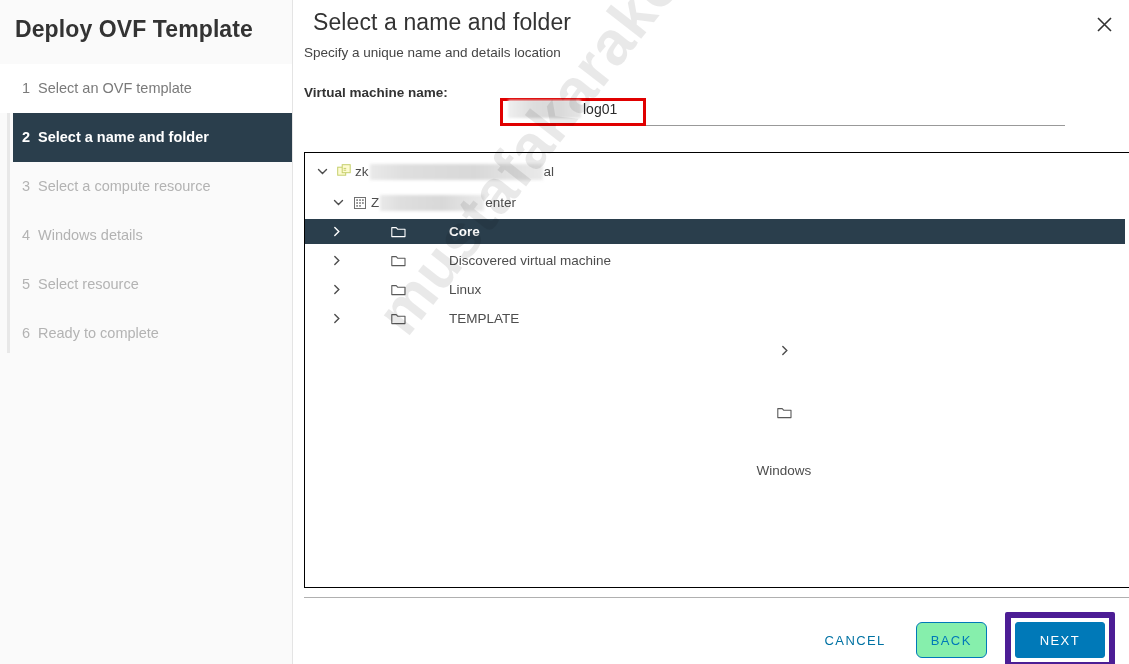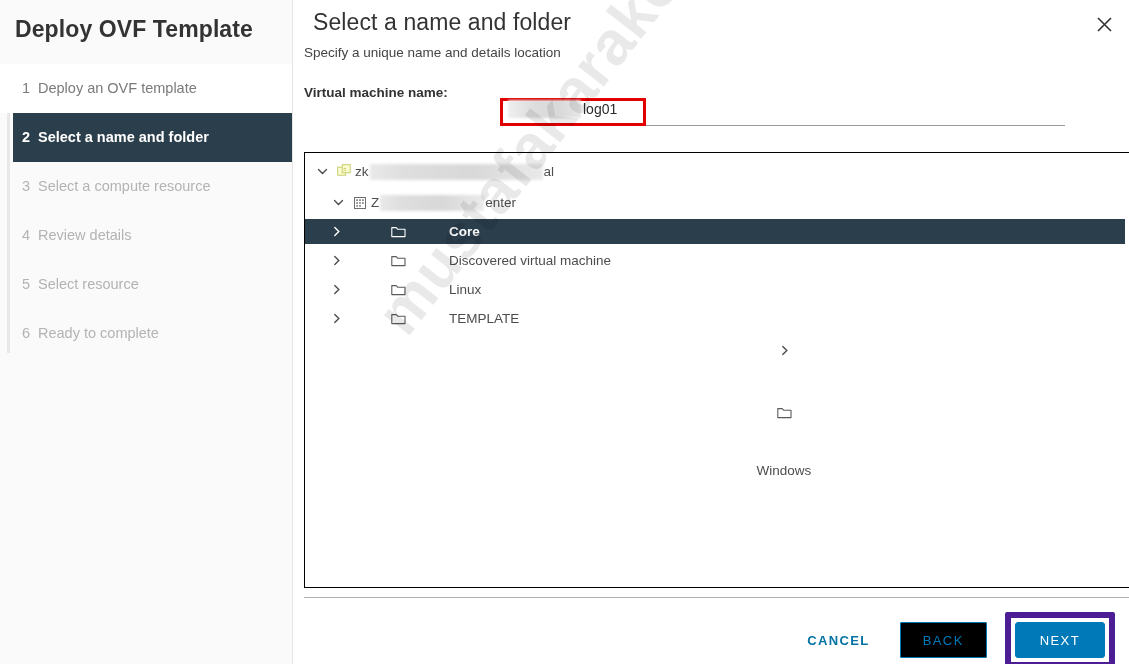--- a/index.html
+++ b/index.html
@@ -327,7 +327,7 @@
 
       <div class="step-row done">
         <span class="step-num">1</span>
-        <span class="step-label">Deploy an OVF template</span>
+        <span class="step-label">Select an OVF template</span>
       </div>
 
       <div class="step-row current">

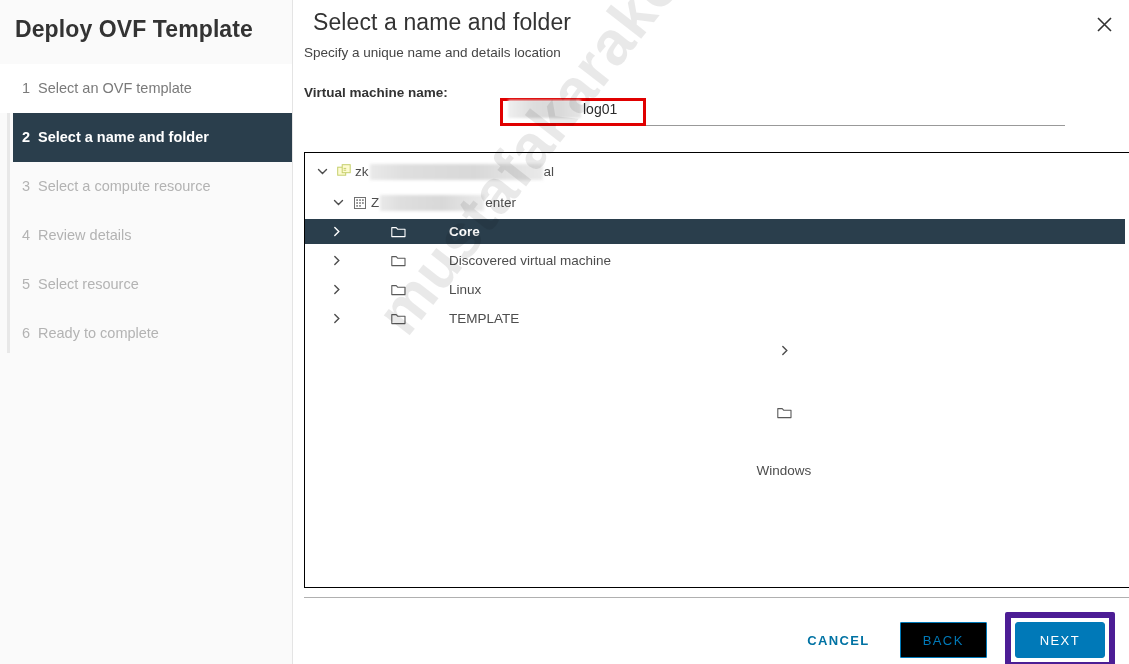--- a/index.html
+++ b/index.html
@@ -342,7 +342,7 @@
 
       <div class="step-row">
         <span class="step-num">4</span>
-        <span class="step-label">Review details</span>
+        <span class="step-label">Windows details</span>
       </div>
 
       <div class="step-row">

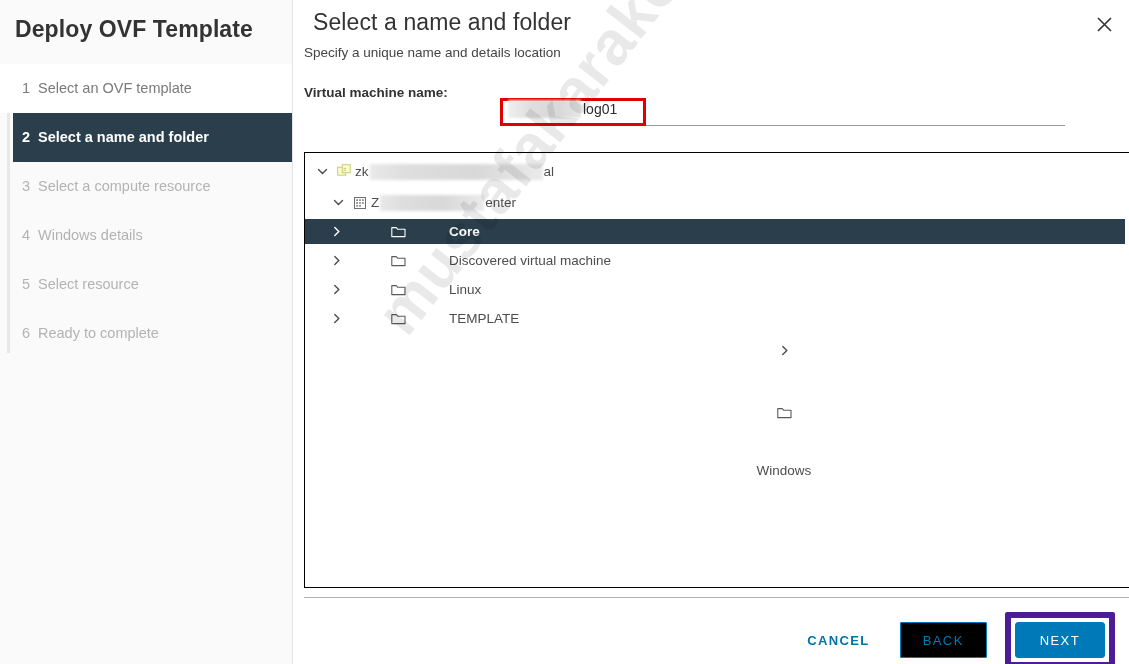--- a/index.html
+++ b/index.html
@@ -287,7 +287,6 @@
     color: #0072a3;
     padding: 8px 14px;
     margin-right: 16px;
-    font-weight: bold;
   }
   #back-btn {
     color: #0079b8;

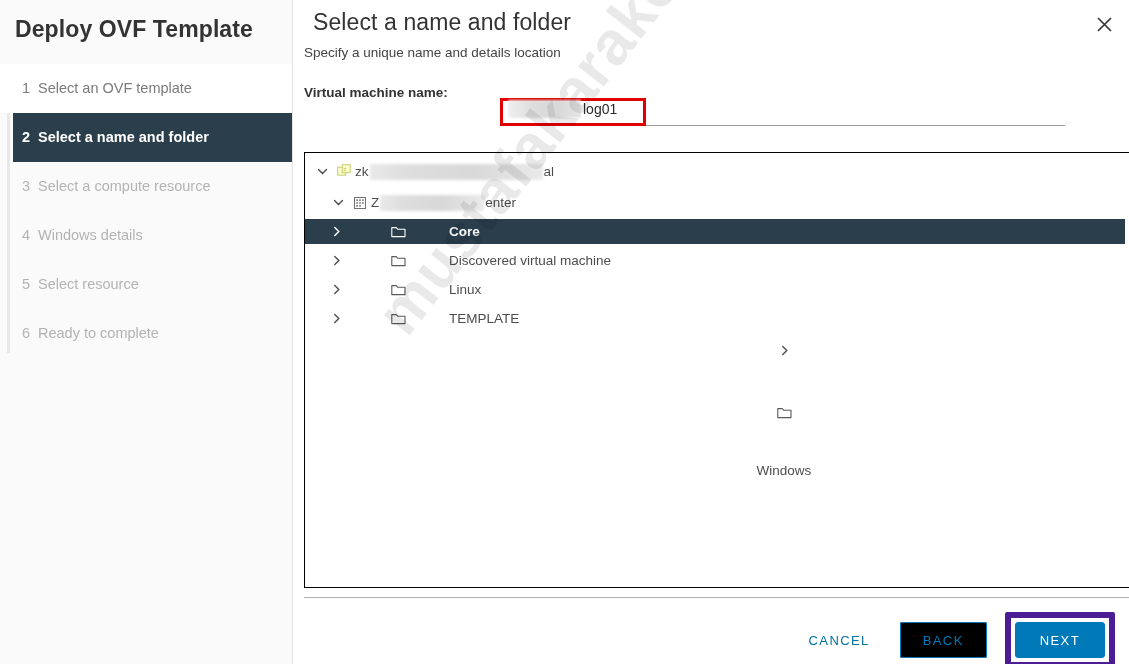--- a/index.html
+++ b/index.html
@@ -291,10 +291,10 @@
   #back-btn {
     color: #0079b8;
     border: 1px solid #0079b8;
-    border-radius: 1px;
-    background: #000000;
+    border-radius: 6px;
+    background: #86efac;
     height: 36px;
-    padding: 0 22px;
+    padding: 0 14px;
     margin-right: 18px;
   }
   #next-wrap {

